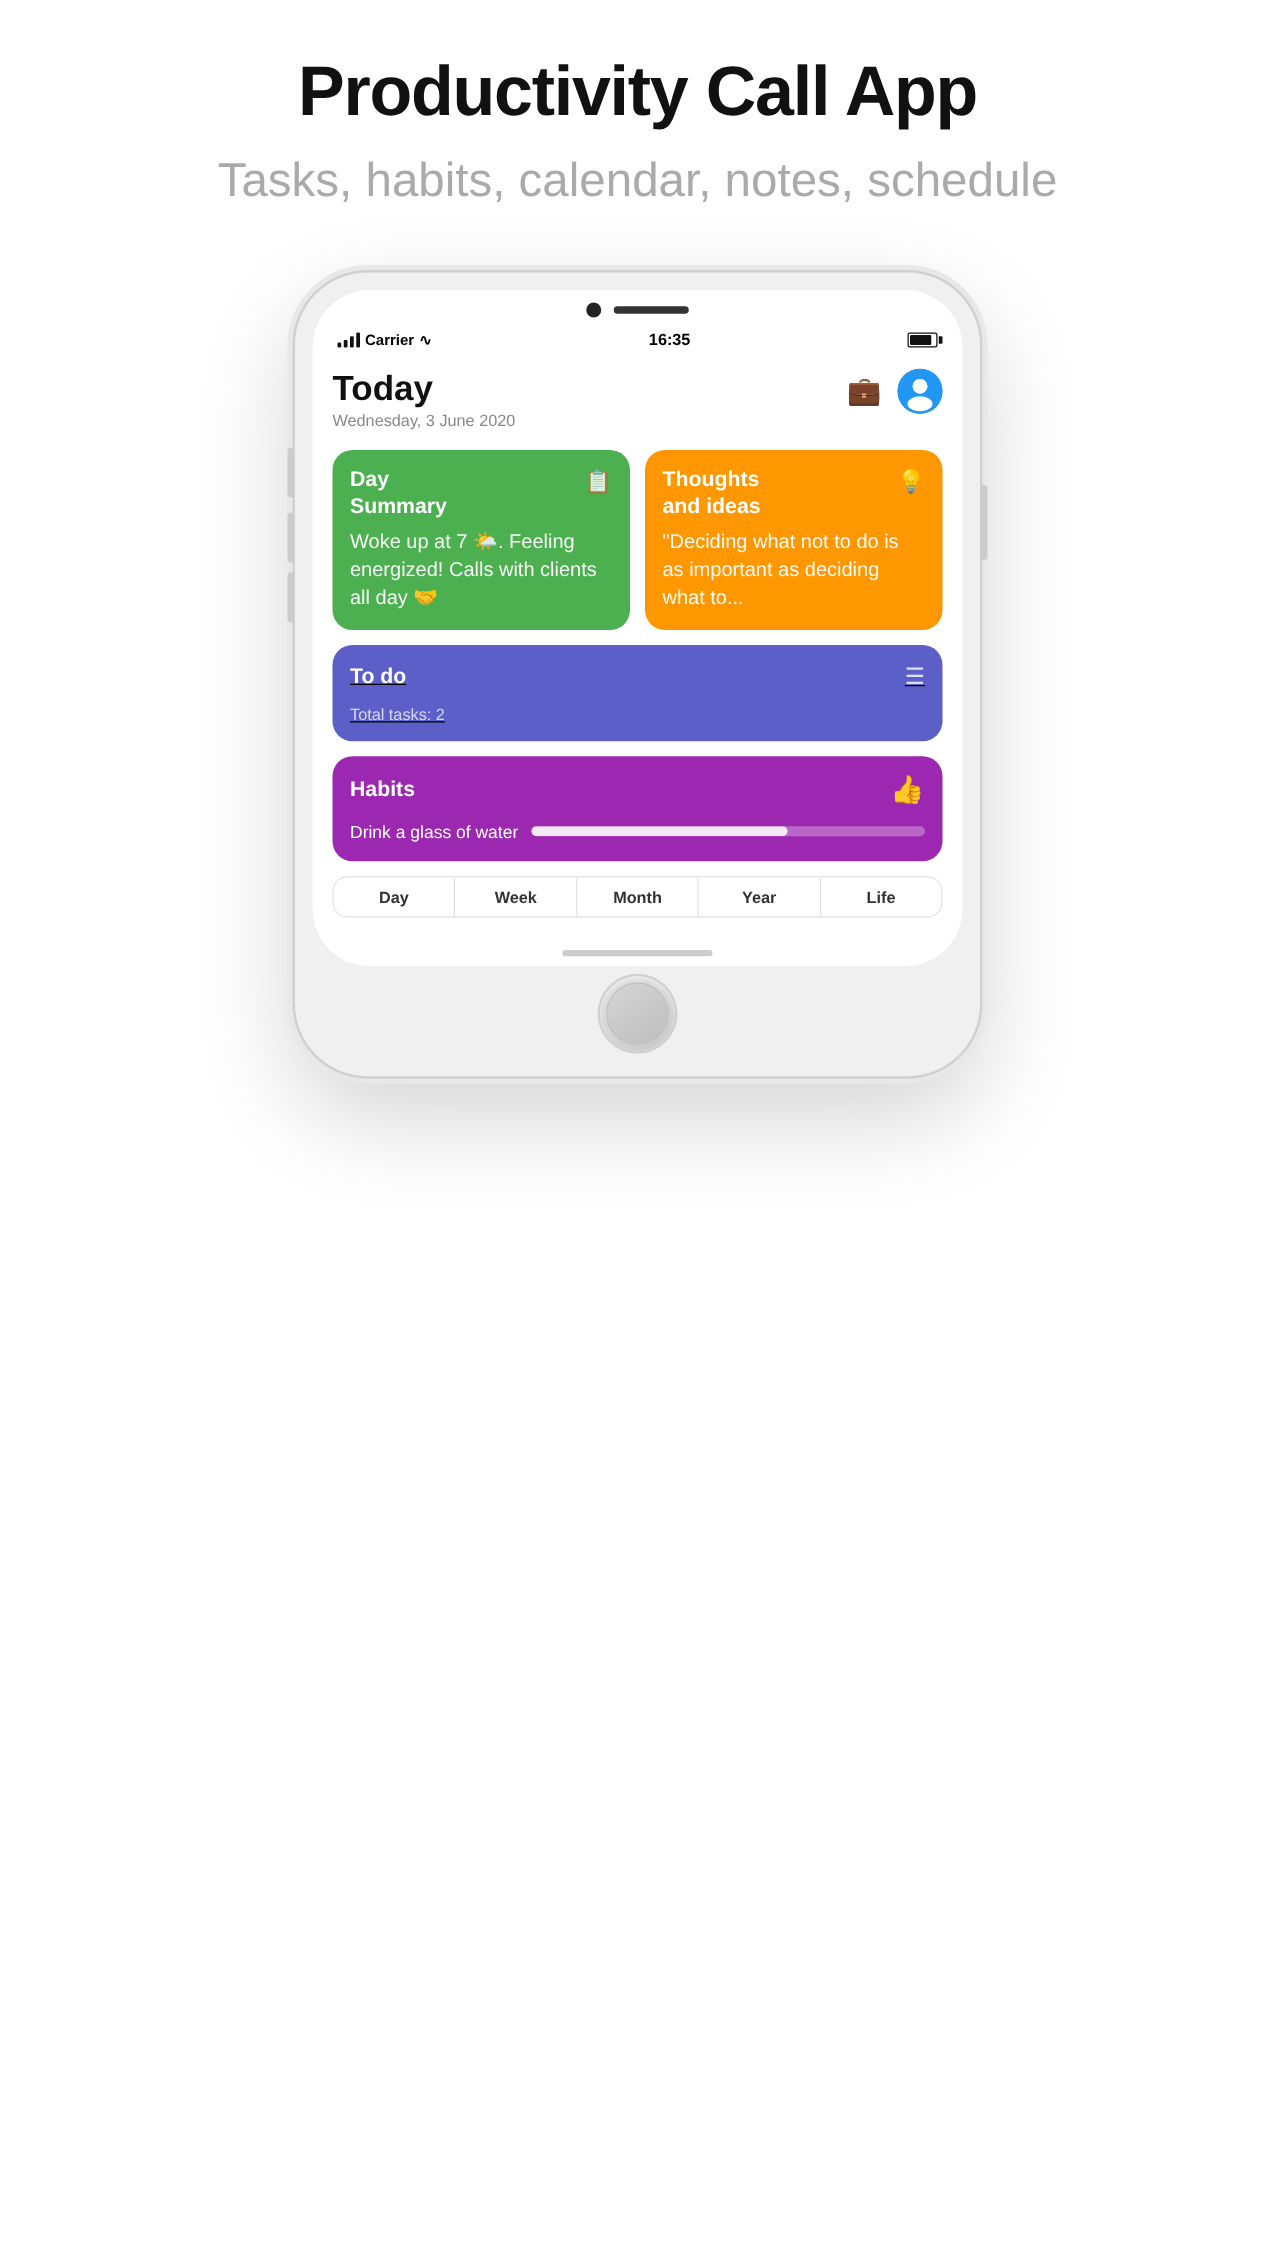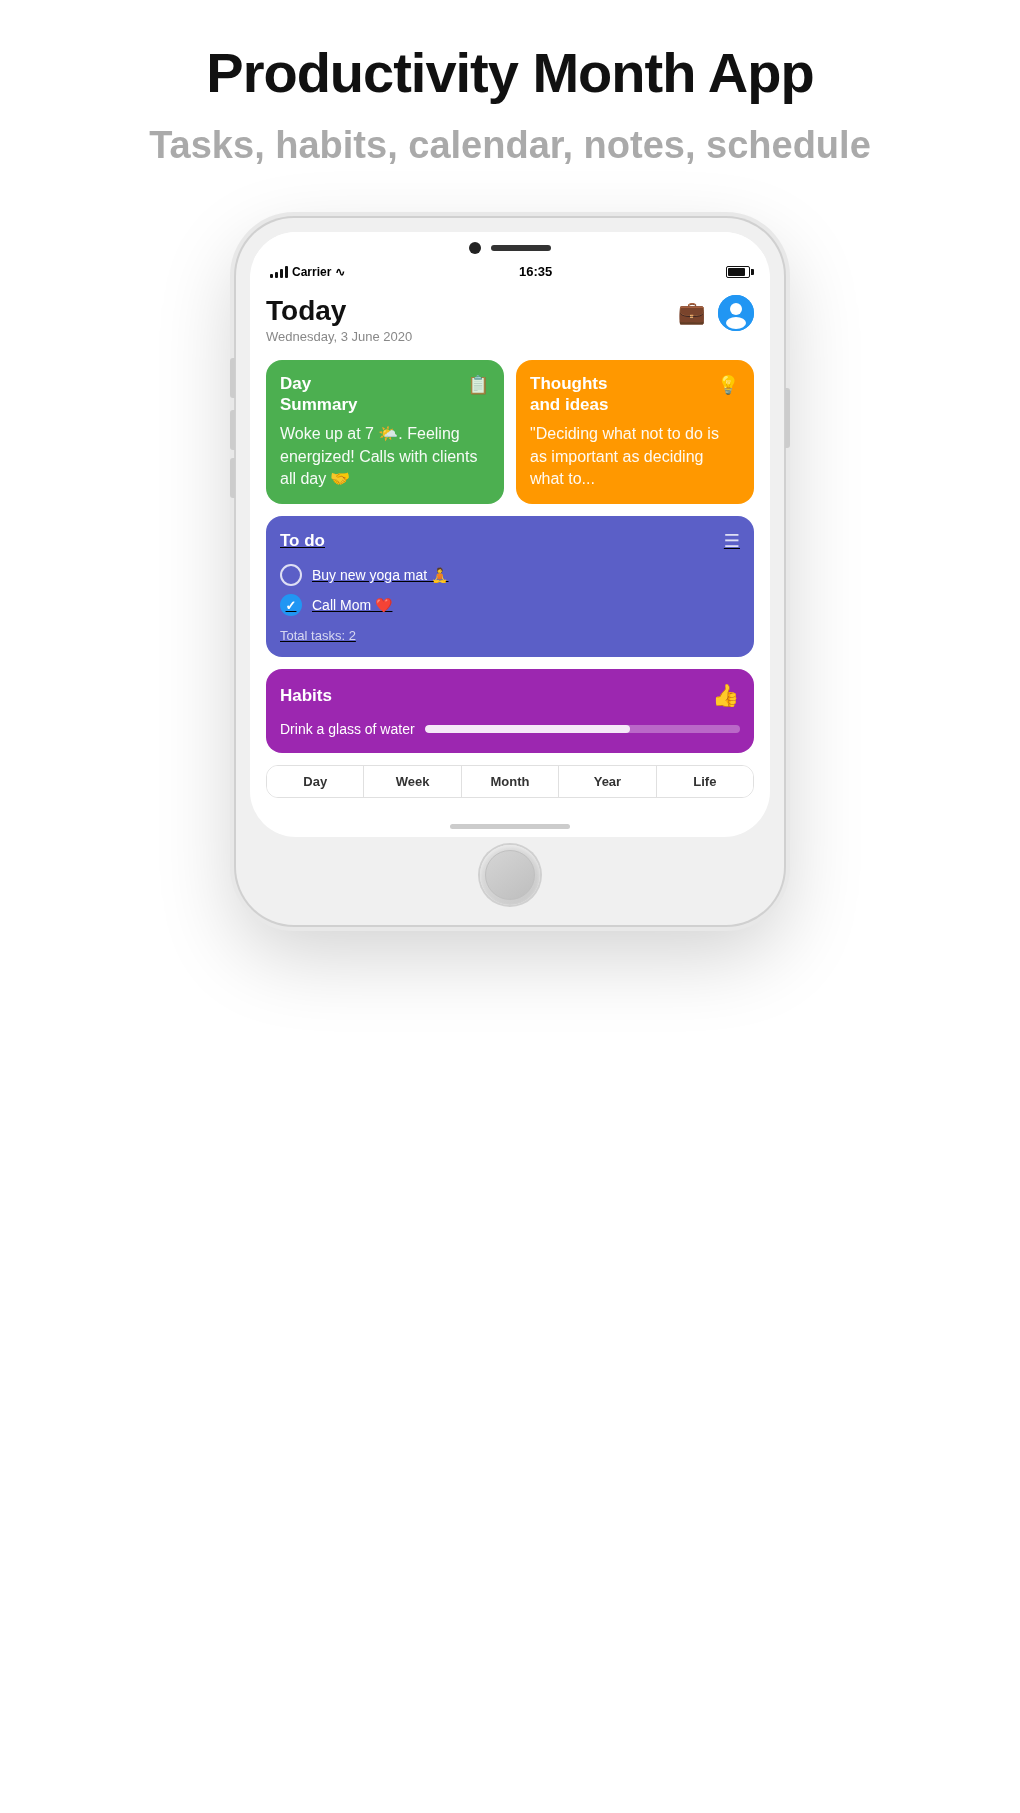--- a/index.html
+++ b/index.html
@@ -464,7 +464,7 @@
 </head>
 <body>
 
-<h1 class="page-title">Productivity Month App</h1>
+<h1 class="page-title">Productivity Call App</h1>
 
 <p class="page-subtitle">Tasks, habits, calendar,
 notes, schedule</p>

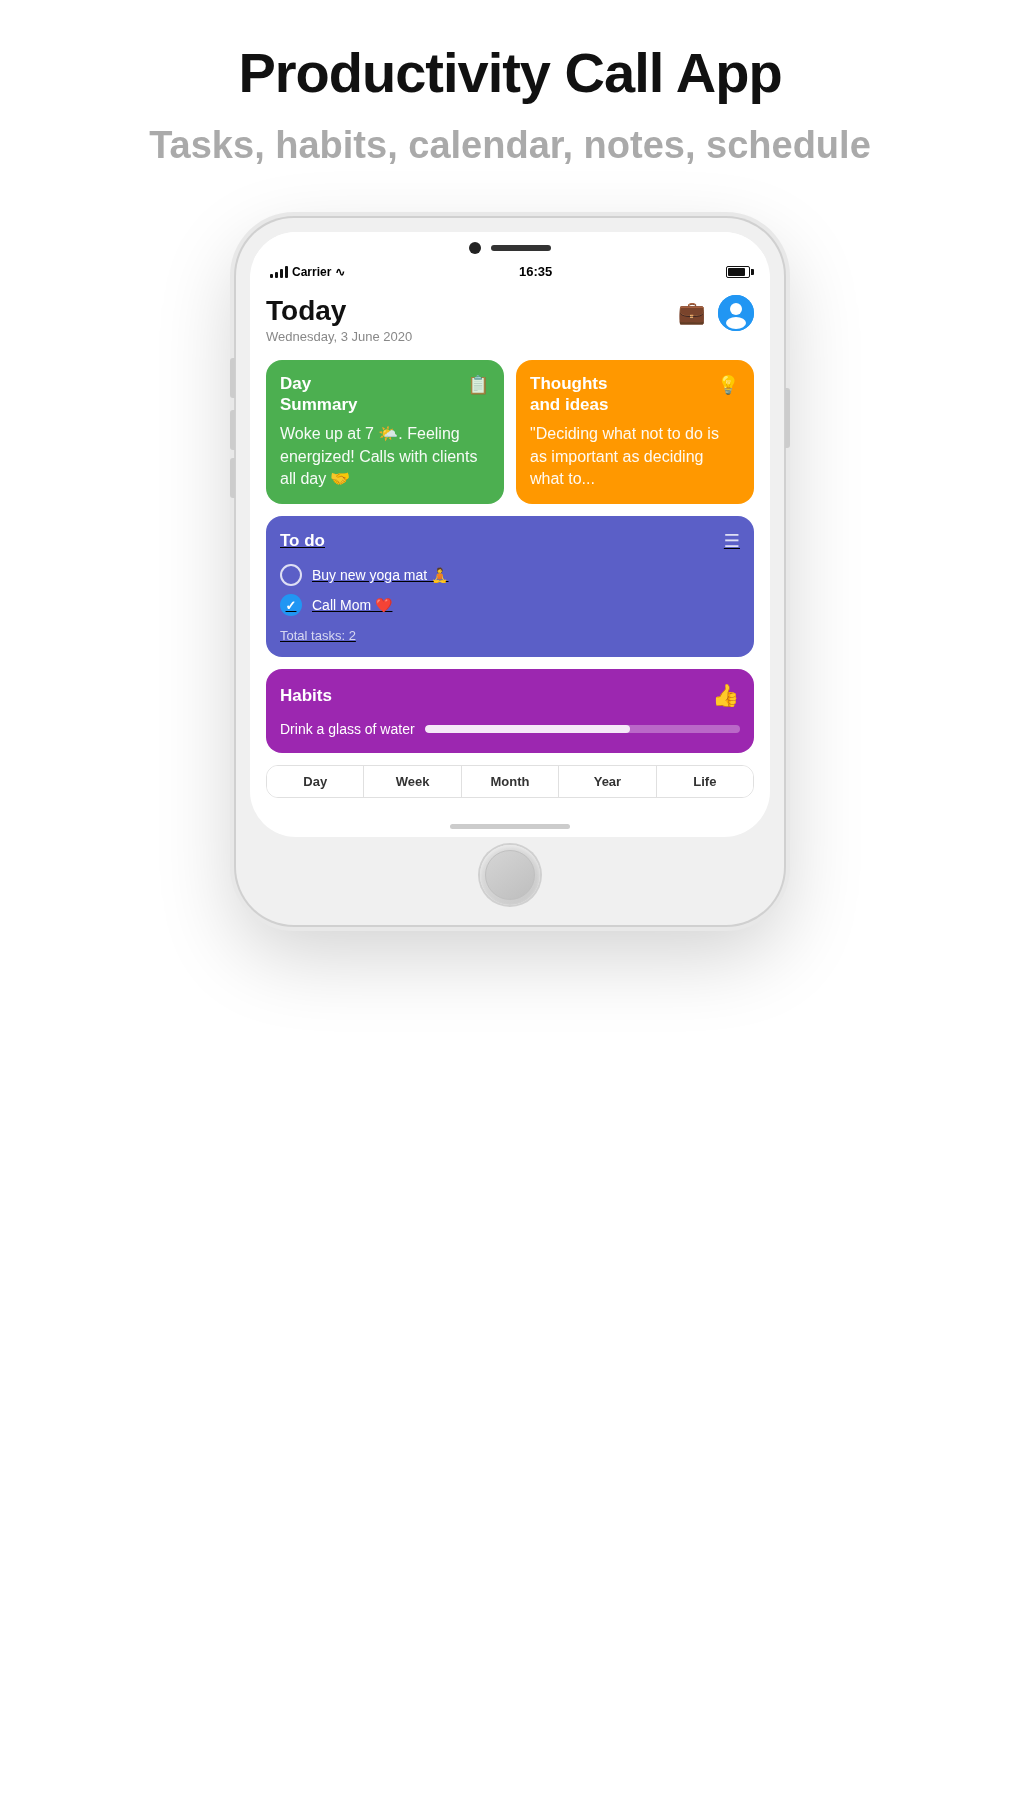--- a/index.html
+++ b/index.html
@@ -25,7 +25,7 @@
     }
     .page-subtitle {
       font-size: 38px;
-      font-weight: 700;
+      font-weight: 400;
       color: #aaaaaa;
       text-align: center;
       line-height: 1.3;

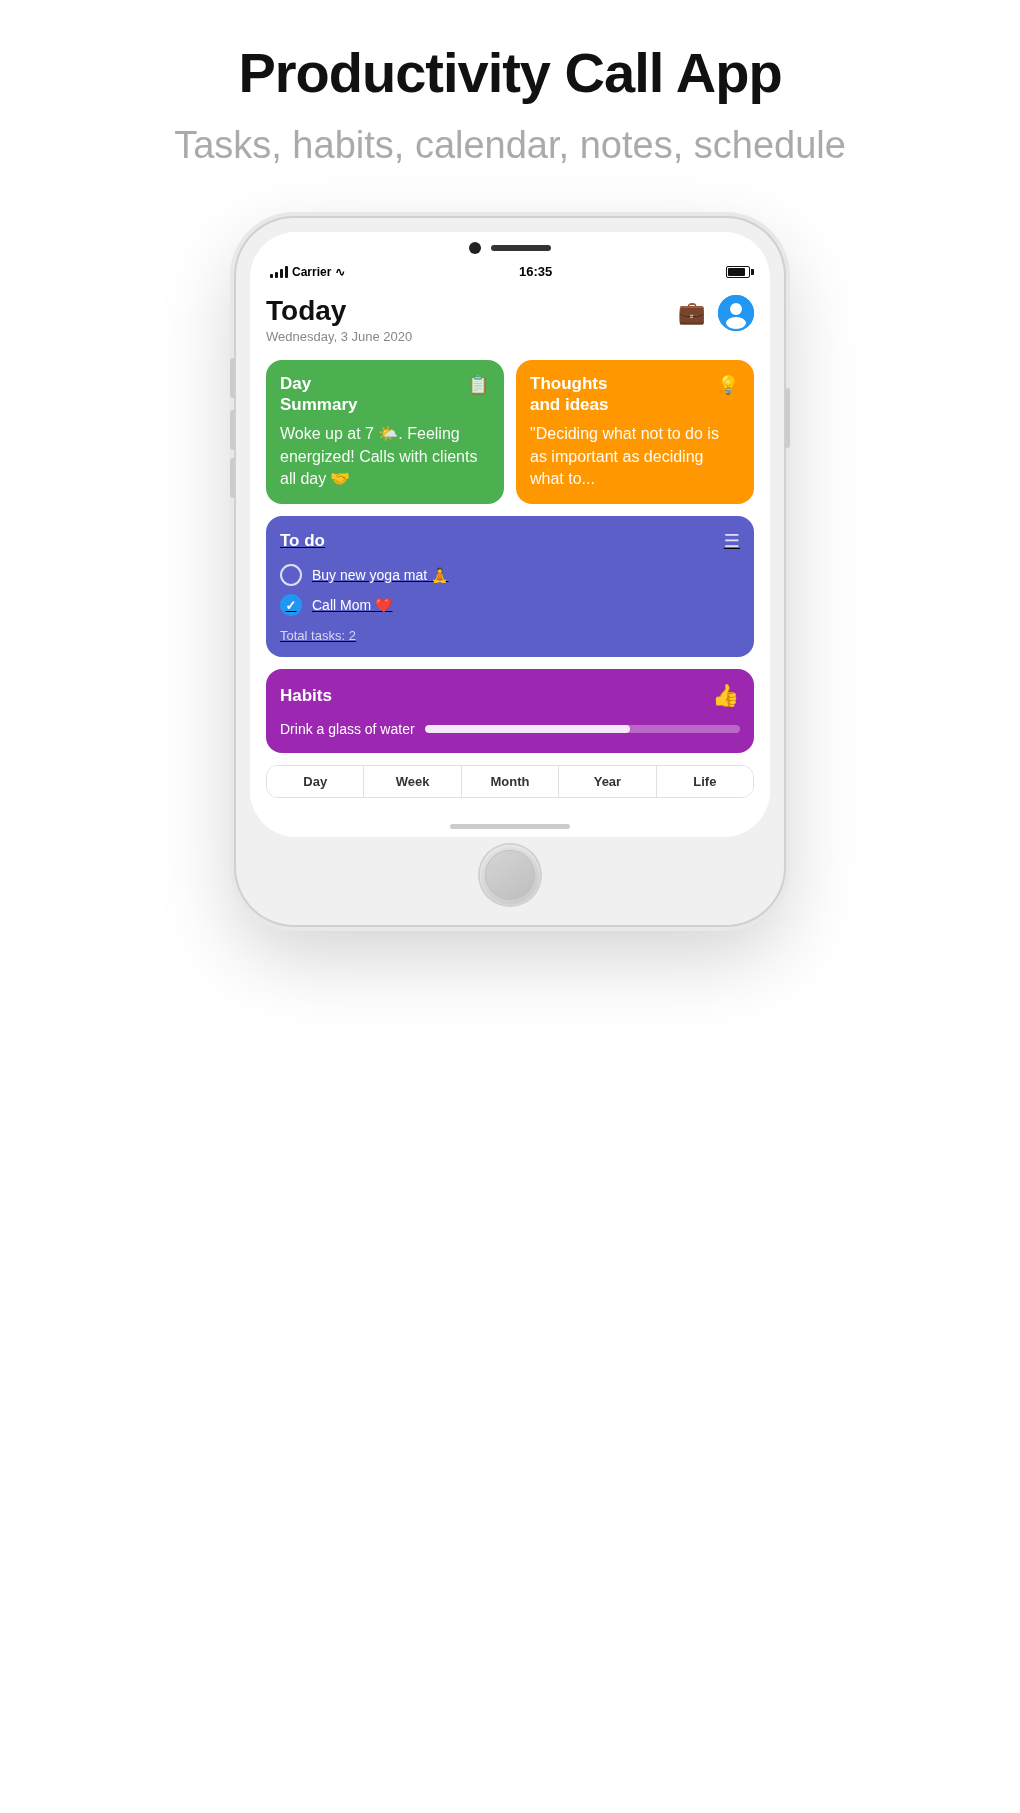--- a/index.html
+++ b/index.html
@@ -537,18 +537,6 @@
           <span class="card-todo-title">To do</span>
           <span style="color:rgba(255,255,255,0.8); font-size:18px;">☰</span>
         </div>
-        <div class="todo-items">
-
-          <div class="todo-item">
-            <div class="todo-check-empty"></div>
-            <span class="todo-text">Buy new yoga mat 🧘</span>
-          </div>
-
-          <div class="todo-item">
-            <div class="todo-check-done"></div>
-            <span class="todo-text">Call Mom ❤️</span>
-          </div>
-        </div>
         <div class="todo-total">Total tasks: 2</div>
       </div>
 

